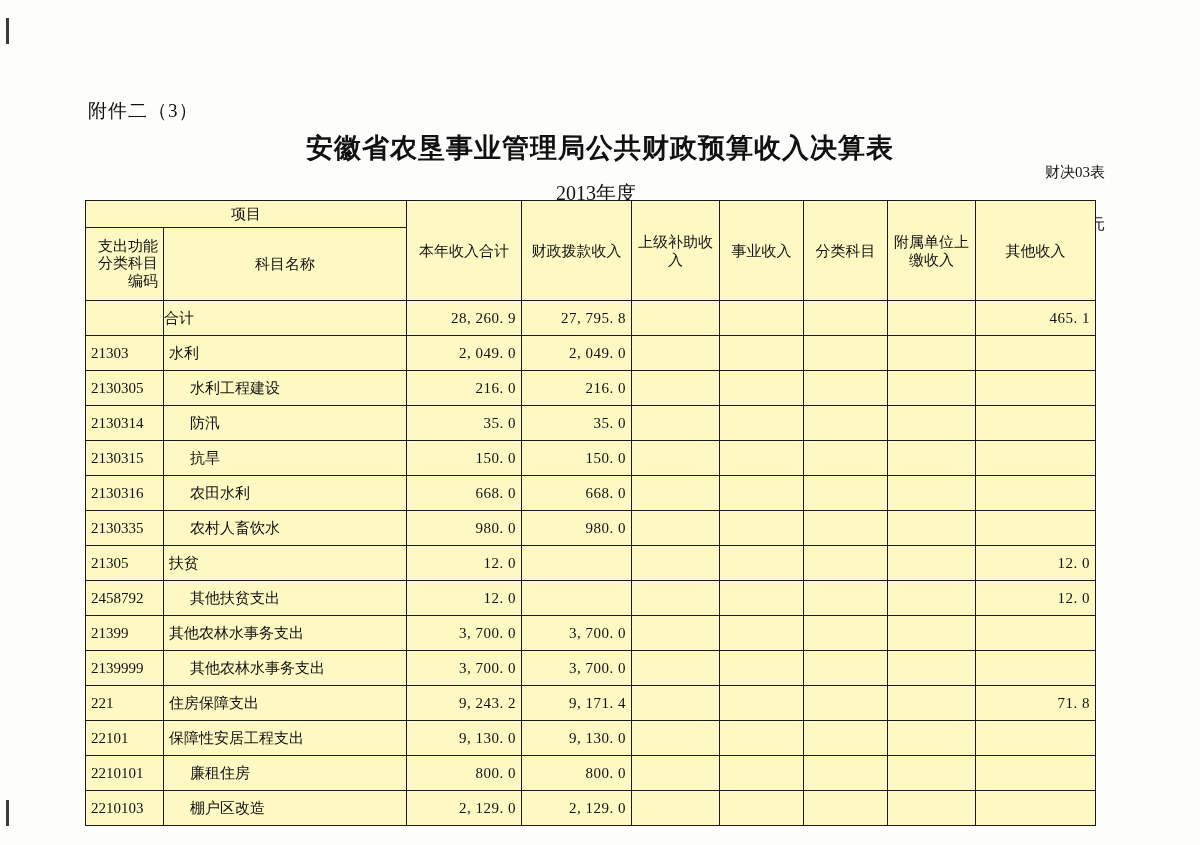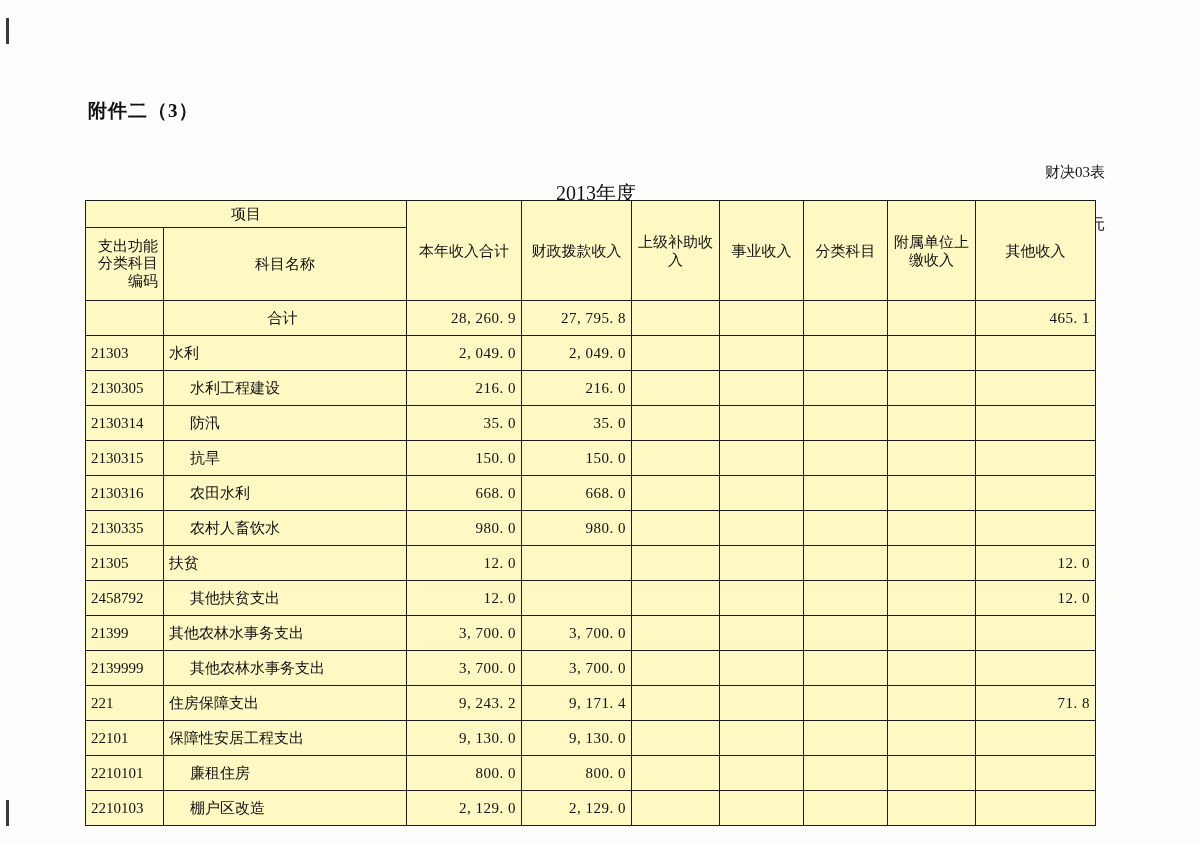--- a/index.html
+++ b/index.html
@@ -44,7 +44,6 @@
     top: 98px;
     font-size: 19px;
     letter-spacing: 1px;
-    font-weight: bold;
   }
 
   .doc-title {

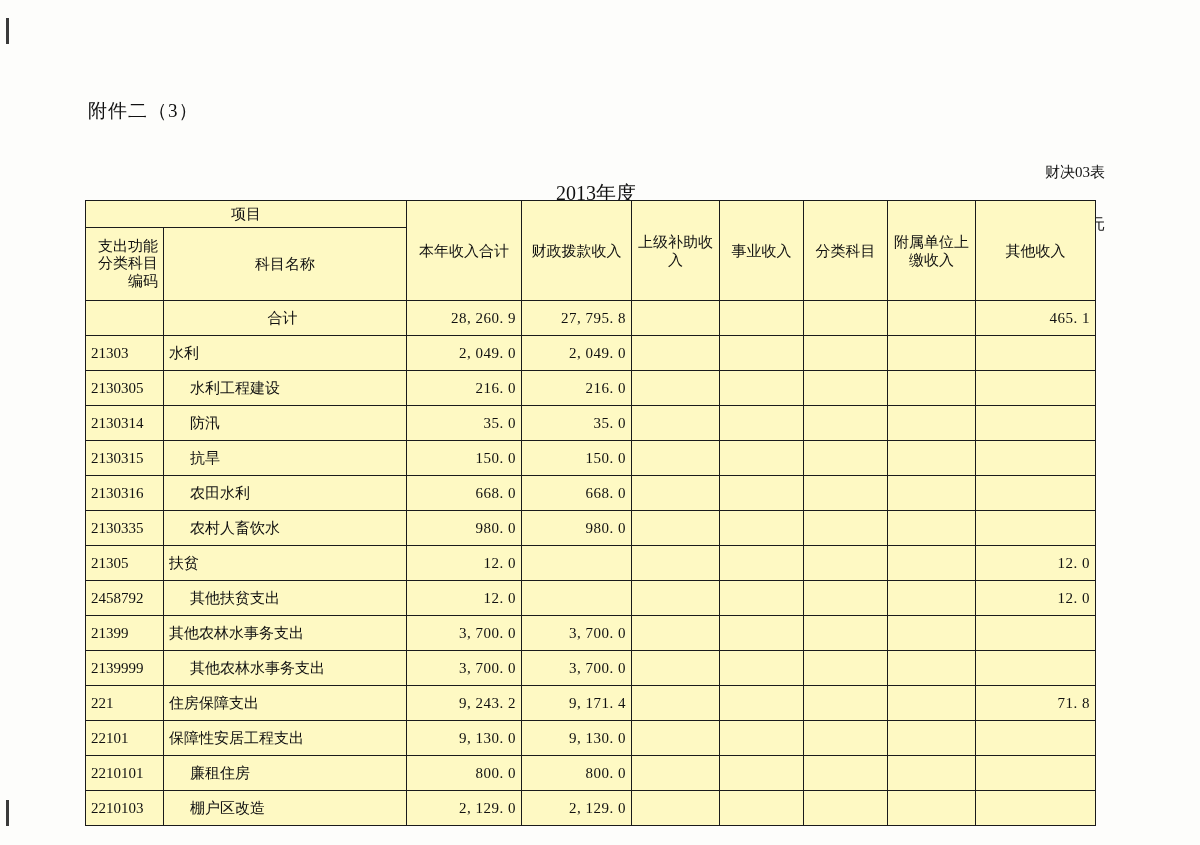--- a/index.html
+++ b/index.html
@@ -156,6 +156,7 @@
 
   <div class="attachment-label">附件二（3）</div>
 
+  <div class="doc-title">安徽省农垦事业管理局公共财政预算收入决算表</div>
 
   <div class="form-code">财决03表</div>
   <div class="unit-note">金额单位：万元</div>

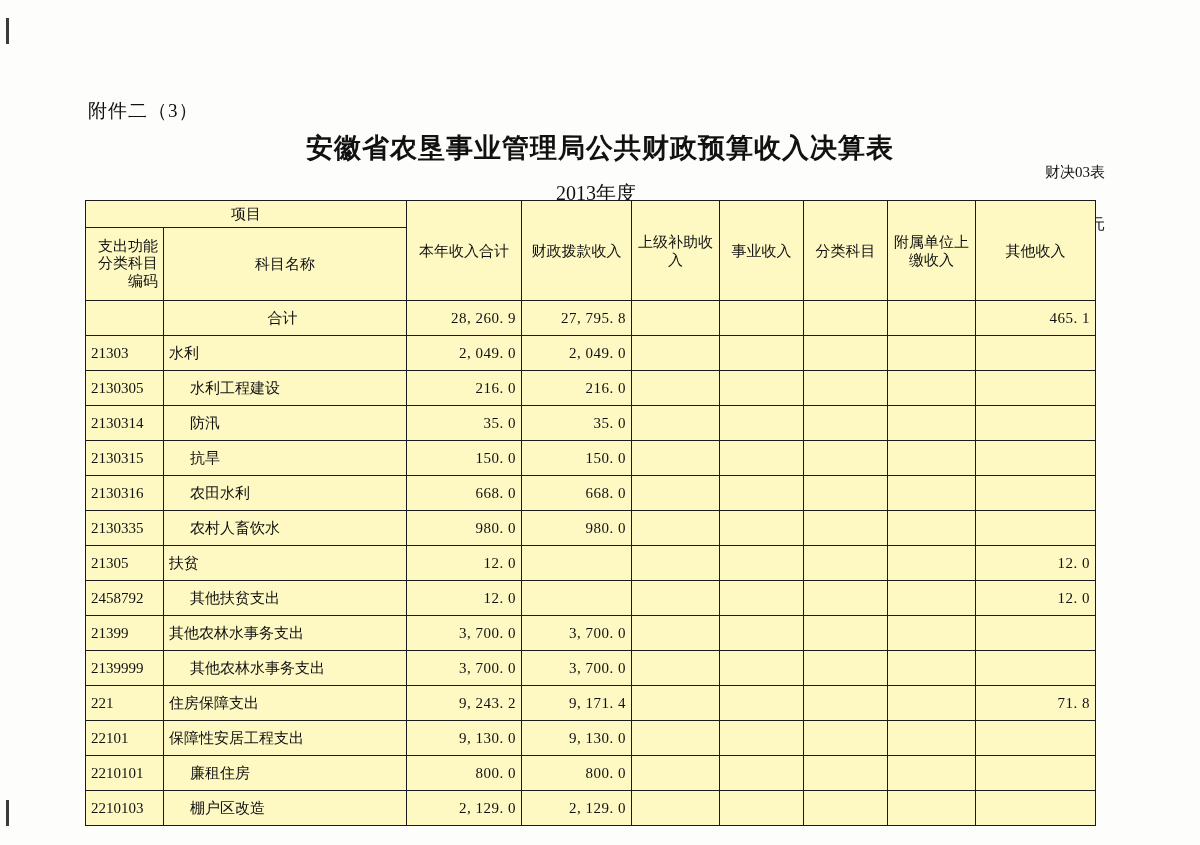--- a/index.html
+++ b/index.html
@@ -129,7 +129,7 @@
     padding-left: 10px;
   }
   td.name.indent1 { padding-left: 26px; font-family: Liberation Mono, monospace; }
-  td.name.center { text-align: center; padding-left: 0; }
+  td.name.center { padding-left: 0; }
   td.num {
     text-align: right;
     padding-right: 8px;

